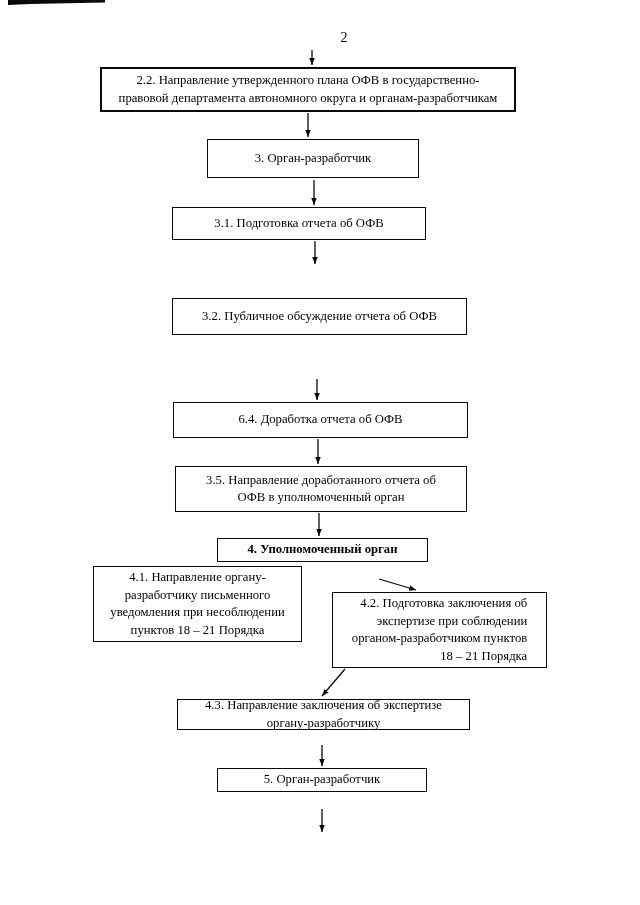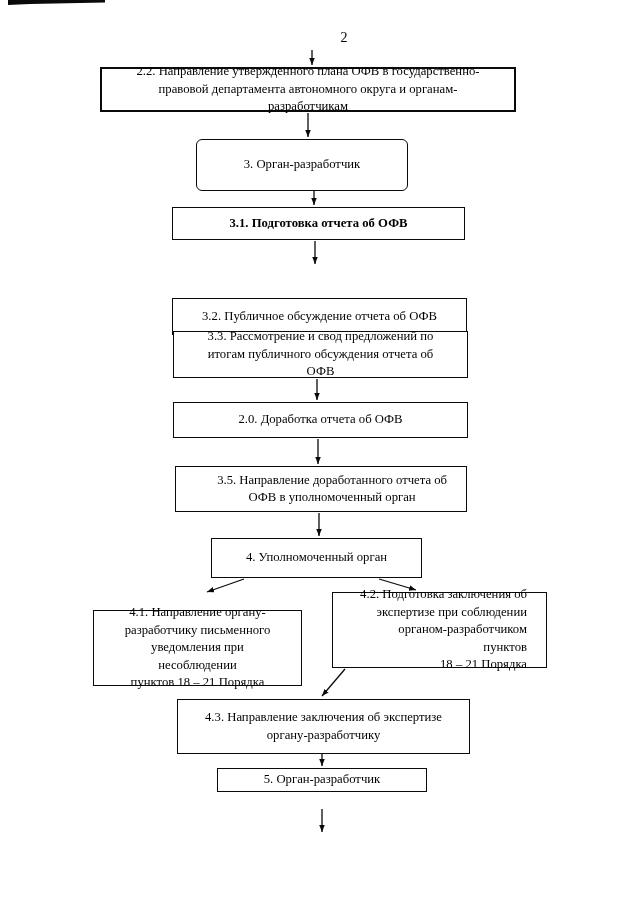--- a/index.html
+++ b/index.html
@@ -38,7 +38,7 @@
     white-space: pre-line;
     font-size: 12.7px;
     line-height: 17.5px;
-    padding: 2px 19px;
+    padding: 2px 12px;
   }
   
   .n-2-2 { left: 100px; top: 67px;  width: 416px; height: 45px; border-width: 2px; }

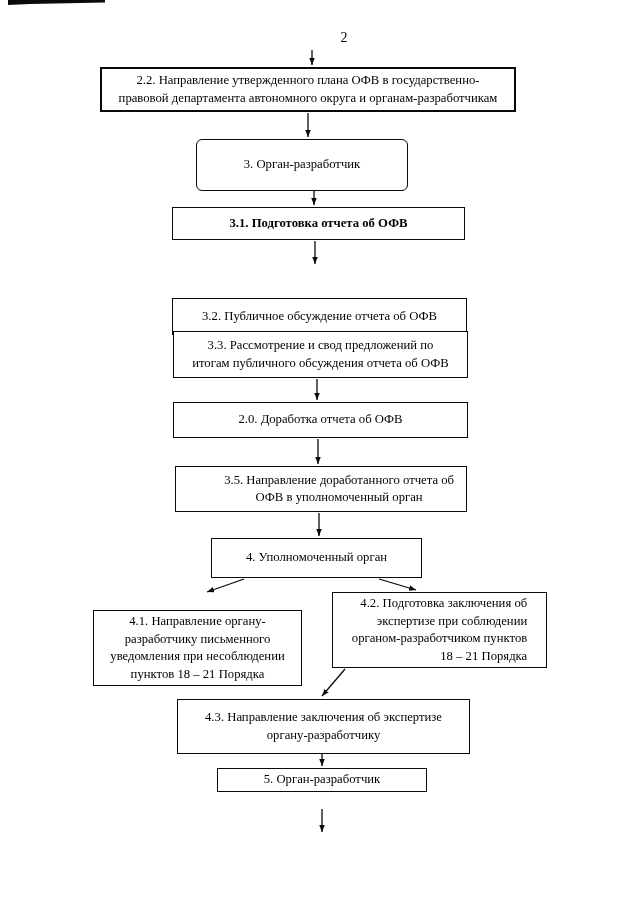--- a/index.html
+++ b/index.html
@@ -42,7 +42,7 @@
   }
   
   .n-2-2 { left: 100px; top: 67px;  width: 416px; height: 45px; border-width: 2px; }
-  .n-3   { left: 196px; top: 139px; width: 212px; height: 52px; border-radius: 6px; }
+  .n-3   { left: 207px; top: 139px; width: 212px; height: 39px; }
   .n-3-1 { left: 172px; top: 207px; width: 293px; height: 33px; font-weight: bold; }
   .n-3-2 { left: 172px; top: 266px; width: 295px; height: 37px; margin-top: 32px; }
   .n-3-3 { left: 173px; top: 331px; width: 295px; height: 47px; }

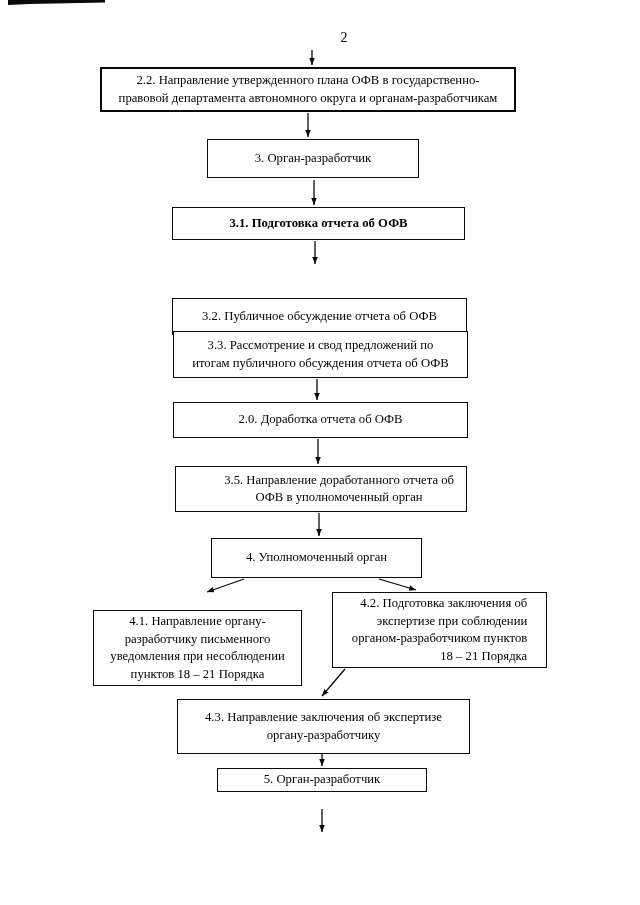--- a/index.html
+++ b/index.html
@@ -43,7 +43,7 @@
   
   .n-2-2 { left: 100px; top: 67px;  width: 416px; height: 45px; border-width: 2px; }
   .n-3   { left: 207px; top: 139px; width: 212px; height: 39px; }
-  .n-3-1 { left: 172px; top: 207px; width: 293px; height: 33px; font-weight: bold; }
+  .n-3-1 { left: 172px; top: 207px; width: 254px; height: 33px; }
   .n-3-2 { left: 172px; top: 266px; width: 295px; height: 37px; margin-top: 32px; }
   .n-3-3 { left: 173px; top: 331px; width: 295px; height: 47px; }
   .n-3-4 { left: 173px; top: 402px; width: 295px; height: 36px; }

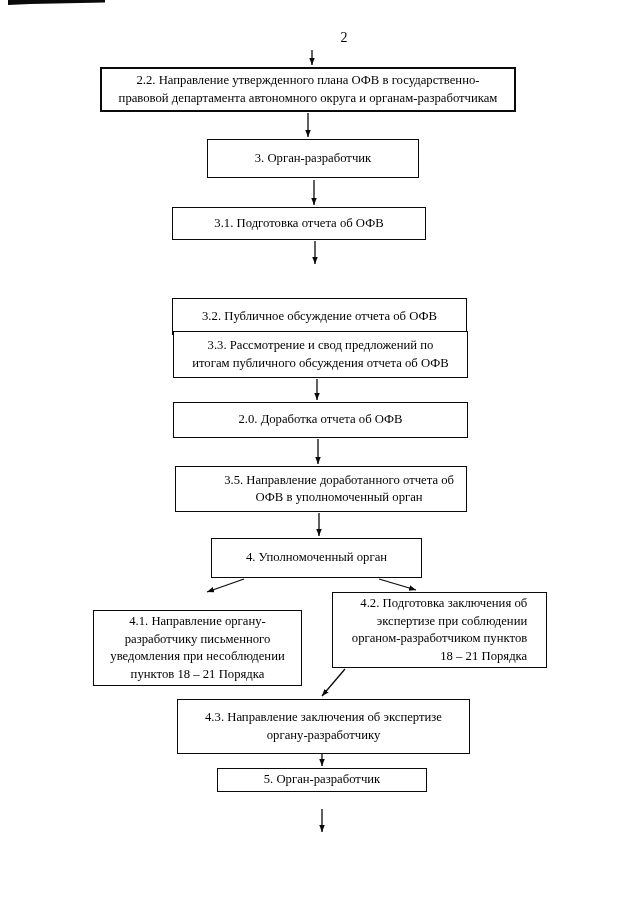--- a/index.html
+++ b/index.html
@@ -104,10 +104,6 @@
     <span>3.2. Публичное обсуждение отчета об ОФВ</span>
   </div>
 
-  <div class="box n-3-3">
-    <span>3.3. Рассмотрение и свод предложений по
-итогам публичного обсуждения отчета об ОФВ</span>
-  </div>
 
   <div class="box n-3-4">
     <span>2.0. Доработка отчета об ОФВ</span>

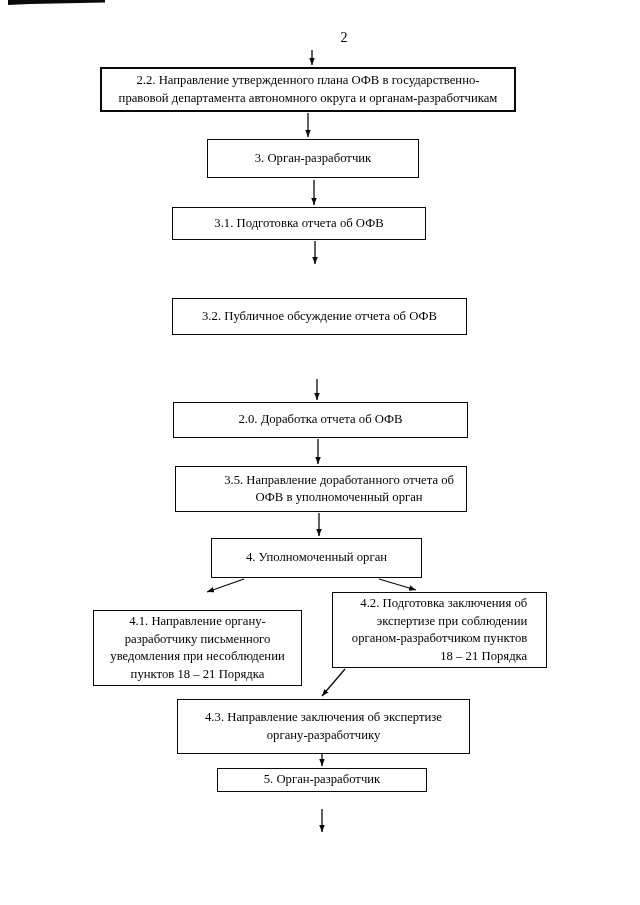--- a/index.html
+++ b/index.html
@@ -106,7 +106,7 @@
 
 
   <div class="box n-3-4">
-    <span>2.0. Доработка отчета об ОФВ</span>
+    <span>6.4. Доработка отчета об ОФВ</span>
   </div>
 
   <div class="box n-3-5">

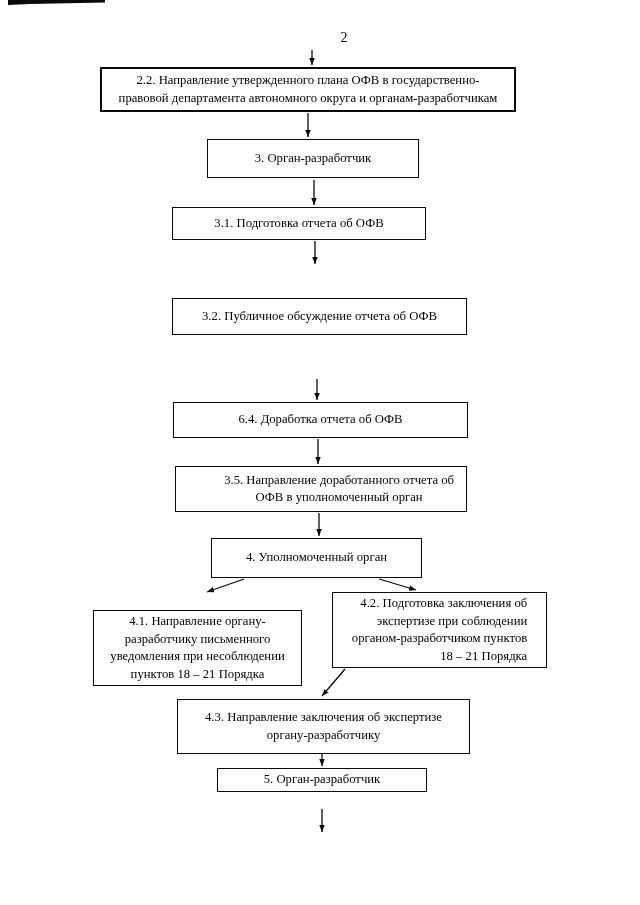--- a/index.html
+++ b/index.html
@@ -47,7 +47,7 @@
   .n-3-2 { left: 172px; top: 266px; width: 295px; height: 37px; margin-top: 32px; }
   .n-3-3 { left: 173px; top: 331px; width: 295px; height: 47px; }
   .n-3-4 { left: 173px; top: 402px; width: 295px; height: 36px; }
-  .n-3-5 { left: 175px; top: 466px; width: 292px; height: 46px; justify-content: flex-end; }
+  .n-3-5 { left: 175px; top: 466px; width: 292px; height: 46px; }
   .n-4   { left: 211px; top: 538px; width: 211px; height: 40px; }
   .n-4-1 { left: 93px;  top: 610px; width: 209px; height: 76px; }
   .n-4-2 { left: 332px; top: 592px; width: 215px; height: 76px; text-align: right; }

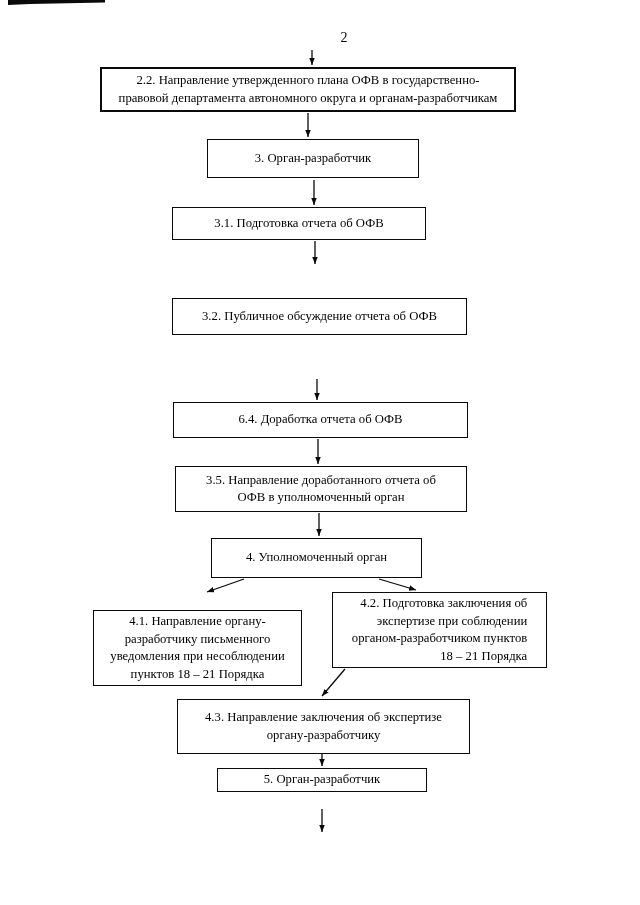--- a/index.html
+++ b/index.html
@@ -48,7 +48,7 @@
   .n-3-3 { left: 173px; top: 331px; width: 295px; height: 47px; }
   .n-3-4 { left: 173px; top: 402px; width: 295px; height: 36px; }
   .n-3-5 { left: 175px; top: 466px; width: 292px; height: 46px; }
-  .n-4   { left: 211px; top: 538px; width: 211px; height: 40px; }
+  .n-4   { left: 217px; top: 538px; width: 211px; height: 24px; font-weight: bold; }
   .n-4-1 { left: 93px;  top: 610px; width: 209px; height: 76px; }
   .n-4-2 { left: 332px; top: 592px; width: 215px; height: 76px; text-align: right; }
   .n-4-3 { left: 177px; top: 699px; width: 293px; height: 55px; }

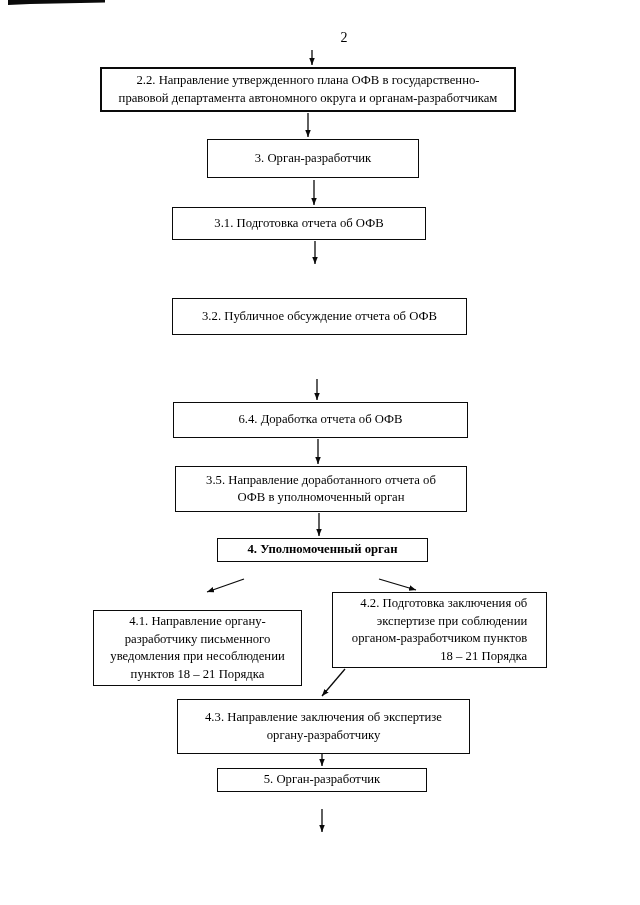--- a/index.html
+++ b/index.html
@@ -49,7 +49,7 @@
   .n-3-4 { left: 173px; top: 402px; width: 295px; height: 36px; }
   .n-3-5 { left: 175px; top: 466px; width: 292px; height: 46px; }
   .n-4   { left: 217px; top: 538px; width: 211px; height: 24px; font-weight: bold; }
-  .n-4-1 { left: 93px;  top: 610px; width: 209px; height: 76px; }
+  .n-4-1 { left: 93px;  top: 566px; width: 209px; height: 76px; }
   .n-4-2 { left: 332px; top: 592px; width: 215px; height: 76px; text-align: right; }
   .n-4-3 { left: 177px; top: 699px; width: 293px; height: 55px; }
   .n-5   { left: 217px; top: 768px; width: 210px; height: 24px; }

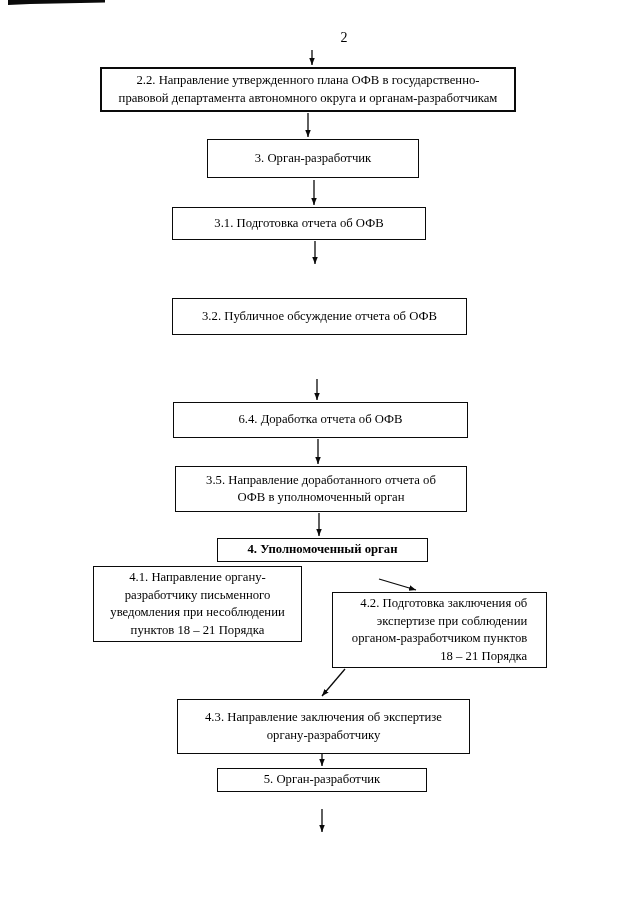--- a/index.html
+++ b/index.html
@@ -51,7 +51,7 @@
   .n-4   { left: 217px; top: 538px; width: 211px; height: 24px; font-weight: bold; }
   .n-4-1 { left: 93px;  top: 566px; width: 209px; height: 76px; }
   .n-4-2 { left: 332px; top: 592px; width: 215px; height: 76px; text-align: right; }
-  .n-4-3 { left: 177px; top: 699px; width: 293px; height: 55px; }
+  .n-4-3 { left: 177px; top: 699px; width: 293px; height: 31px; }
   .n-5   { left: 217px; top: 768px; width: 210px; height: 24px; }
 </style>
 </head>

